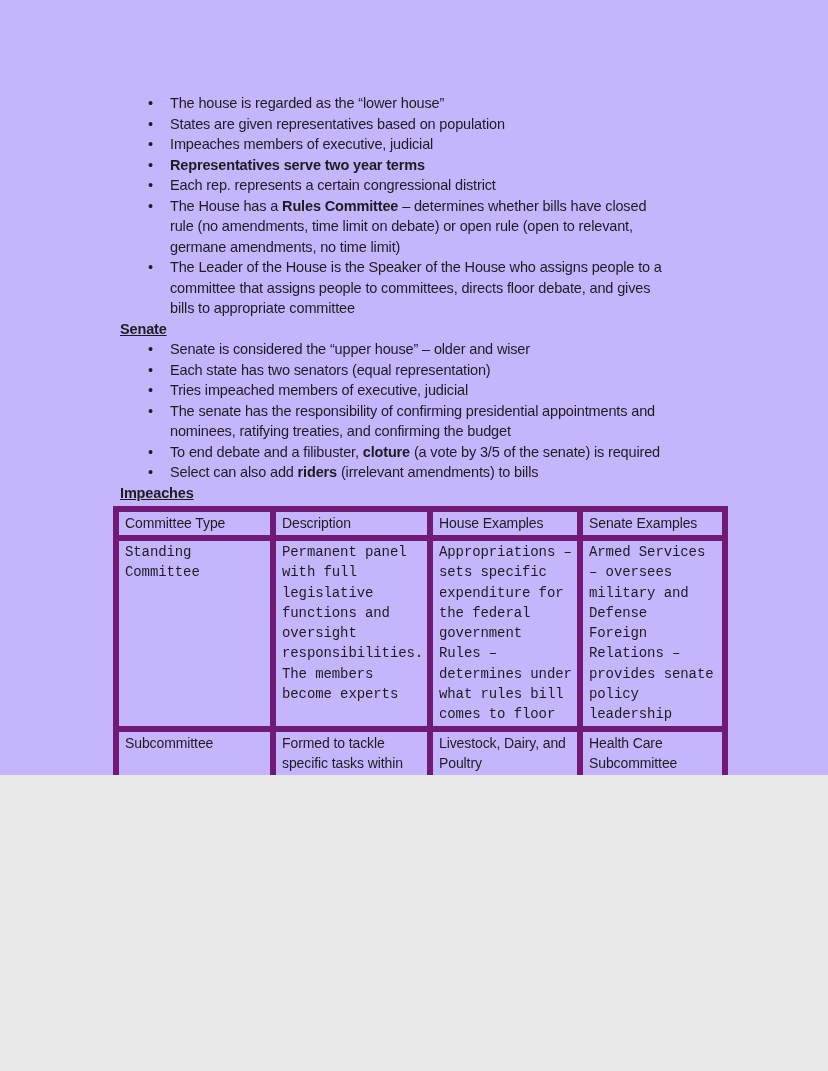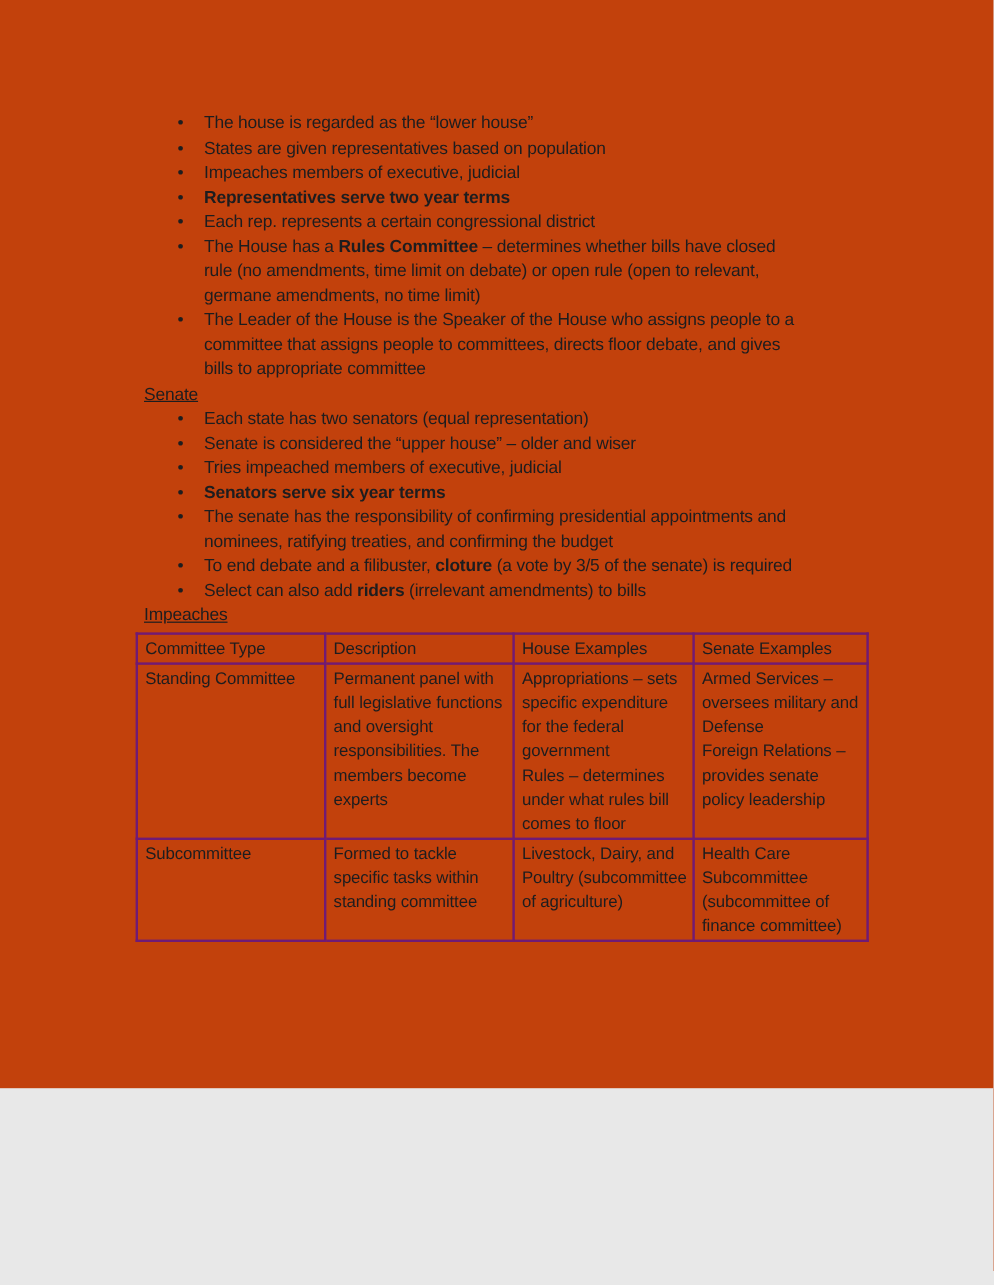--- a/index.html
+++ b/index.html
@@ -6,8 +6,8 @@
   .page {
     position: relative;
     width: 828px;
-    height: 907px;
-    background: #c2410c;
+    height: 775px;
+    background: #c4b5fd;
     overflow: hidden;
     font-family: "Liberation Sans", "DejaVu Sans", sans-serif;
     color: #1d1d1f;

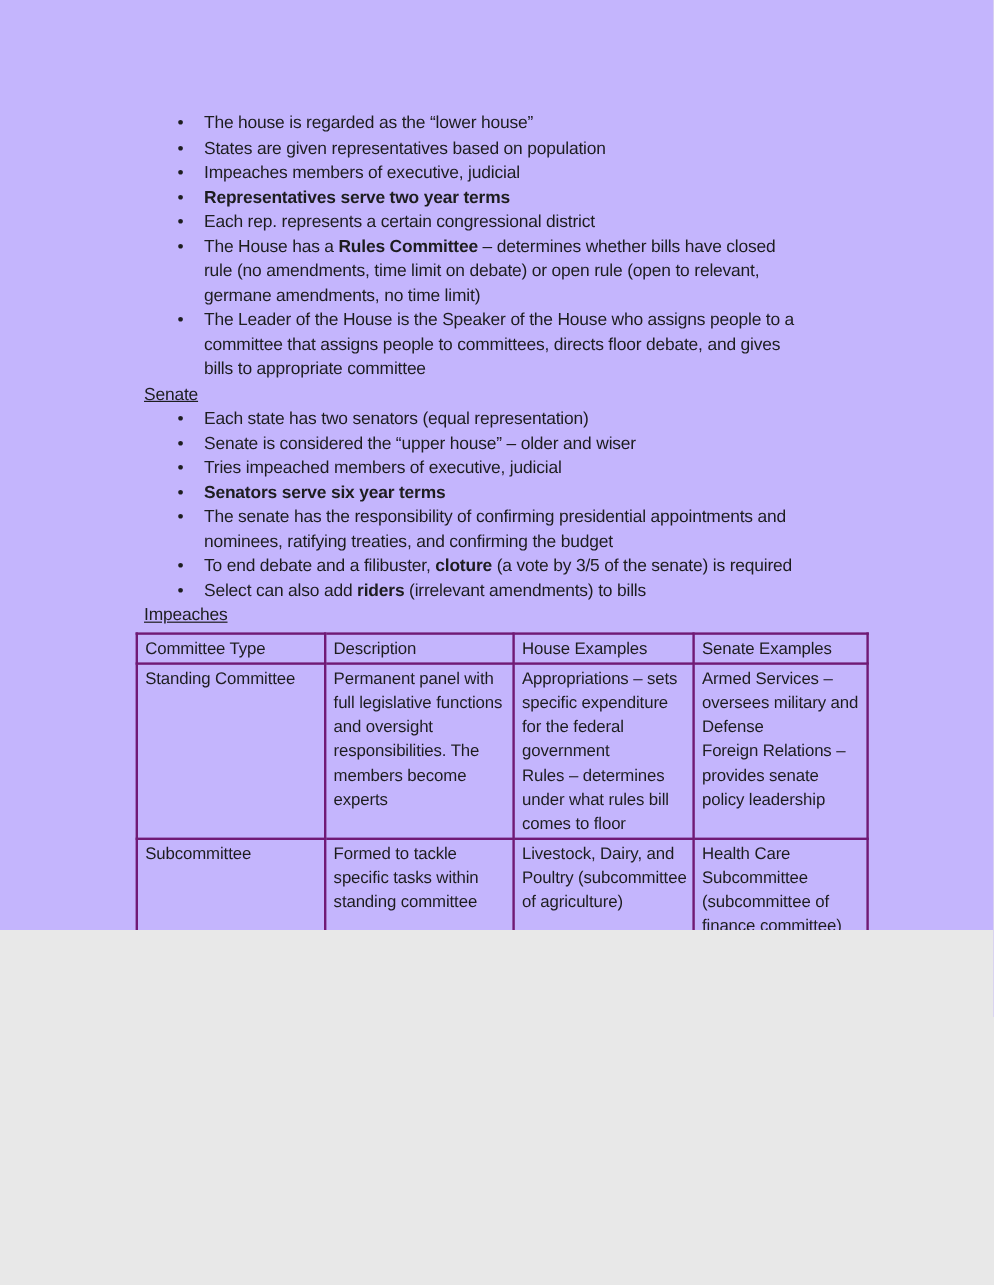--- a/index.html
+++ b/index.html
@@ -35,7 +35,7 @@
   }
   .heading {
     text-decoration: underline;
-    font-weight: 400;
+    font-weight: 700;
   }
   .b { font-weight: 700; }
   table.committees {

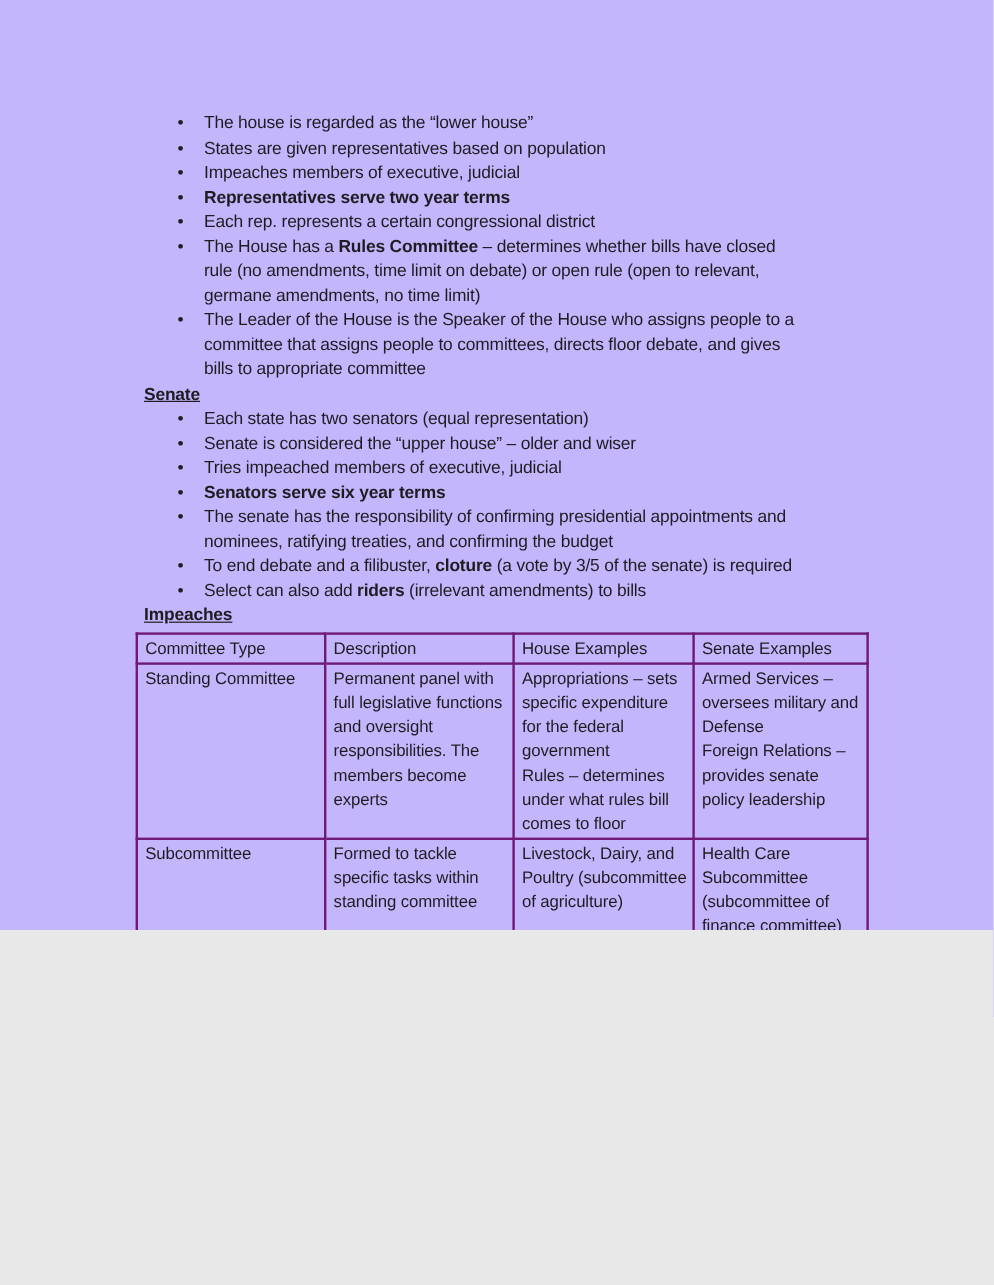--- a/index.html
+++ b/index.html
@@ -90,8 +90,8 @@
     <div class="heading">Senate</div>
 
     <ul class="bullets">
+      <li><span>Senate is considered the “upper house” – older and wiser</span></li>
       <li><span>Each state has two senators (equal representation)</span></li>
-      <li><span>Senate is considered the “upper house” – older and wiser</span></li>
       <li><span>Tries impeached members of executive, judicial</span></li>
       <li><span class="b">Senators serve six year terms</span></li>
       <li><span>The senate has the responsibility of confirming presidential appointments and nominees, ratifying treaties, and confirming the budget</span></li>

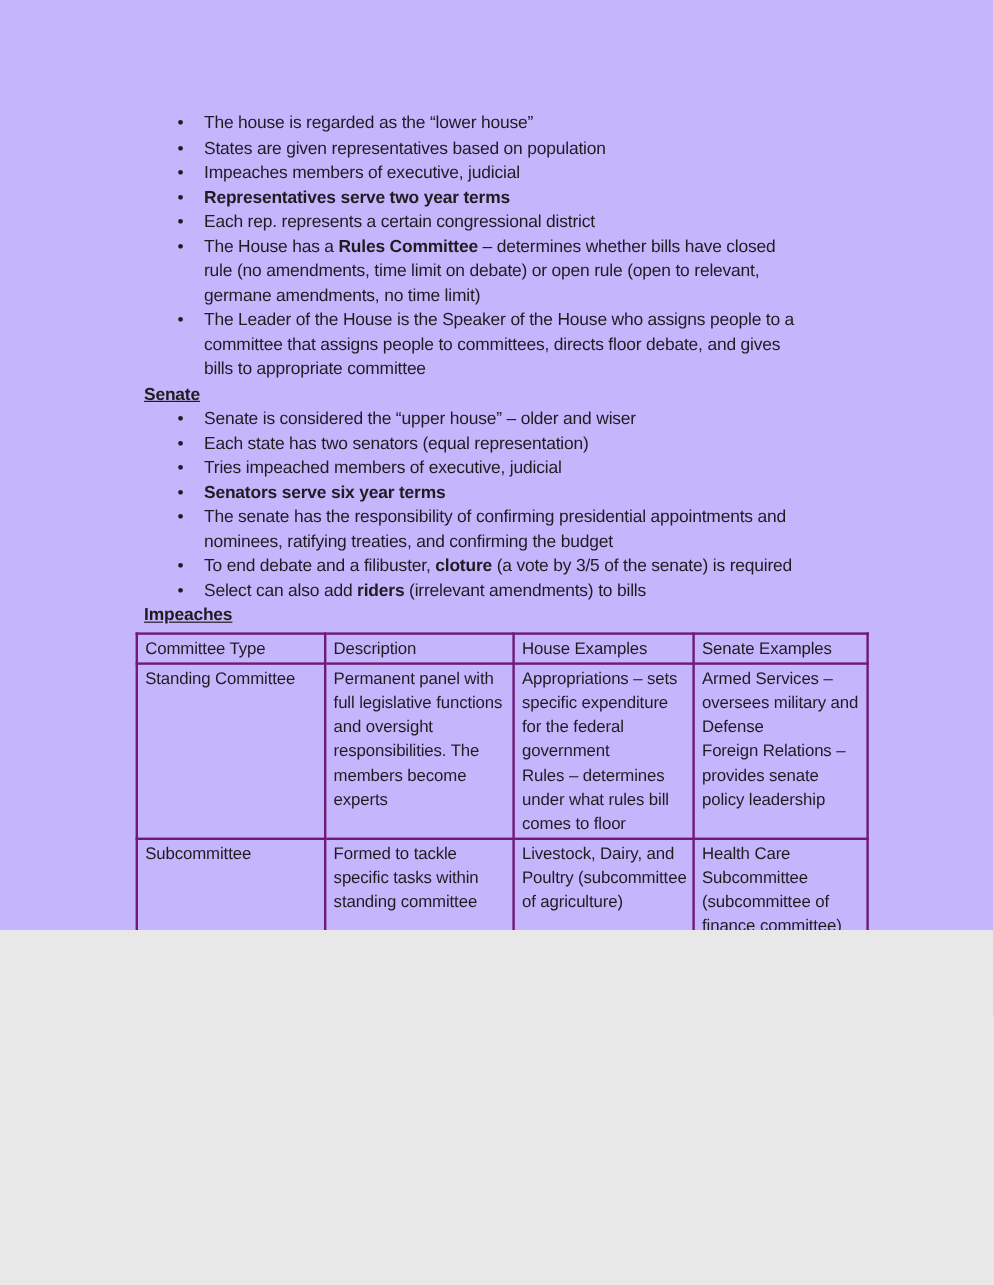--- a/index.html
+++ b/index.html
@@ -93,7 +93,6 @@
       <li><span>Senate is considered the “upper house” – older and wiser</span></li>
       <li><span>Each state has two senators (equal representation)</span></li>
       <li><span>Tries impeached members of executive, judicial</span></li>
-      <li><span class="b">Senators serve six year terms</span></li>
       <li><span>The senate has the responsibility of confirming presidential appointments and nominees, ratifying treaties, and confirming the budget</span></li>
       <li><span>To end debate and a filibuster, </span><span class="b">cloture</span><span> (a vote by 3/5 of the senate) is required</span></li>
       <li><span>Select can also add </span><span class="b">riders</span><span> (irrelevant amendments) to bills</span></li>

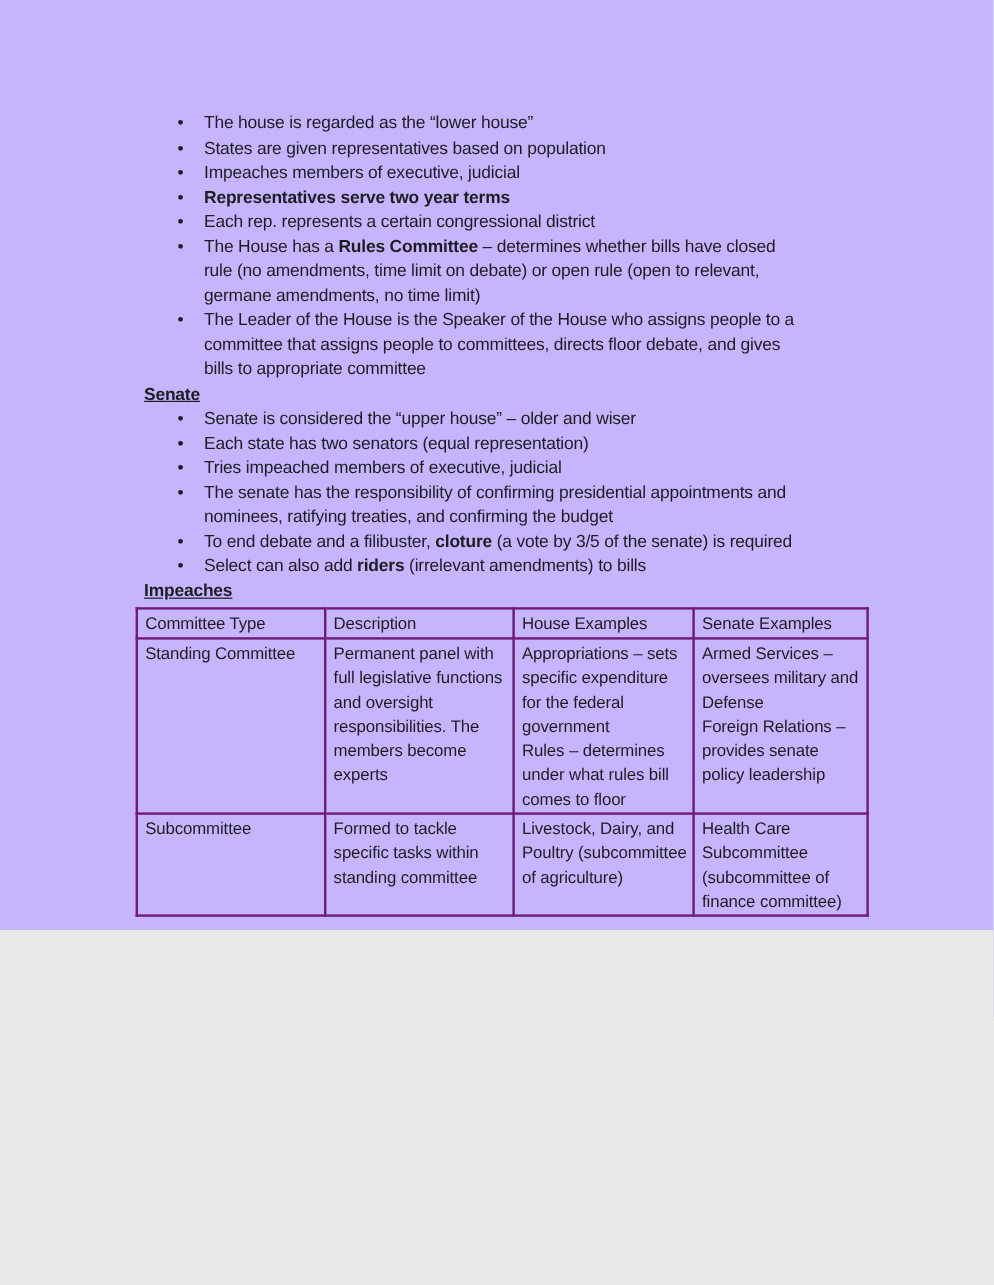--- a/index.html
+++ b/index.html
@@ -48,7 +48,7 @@
   }
   table.committees th,
   table.committees td {
-    border: 2px solid #701a75;
+    border: 6px solid #701a75;
     vertical-align: top;
     text-align: left;
     font-weight: 400;

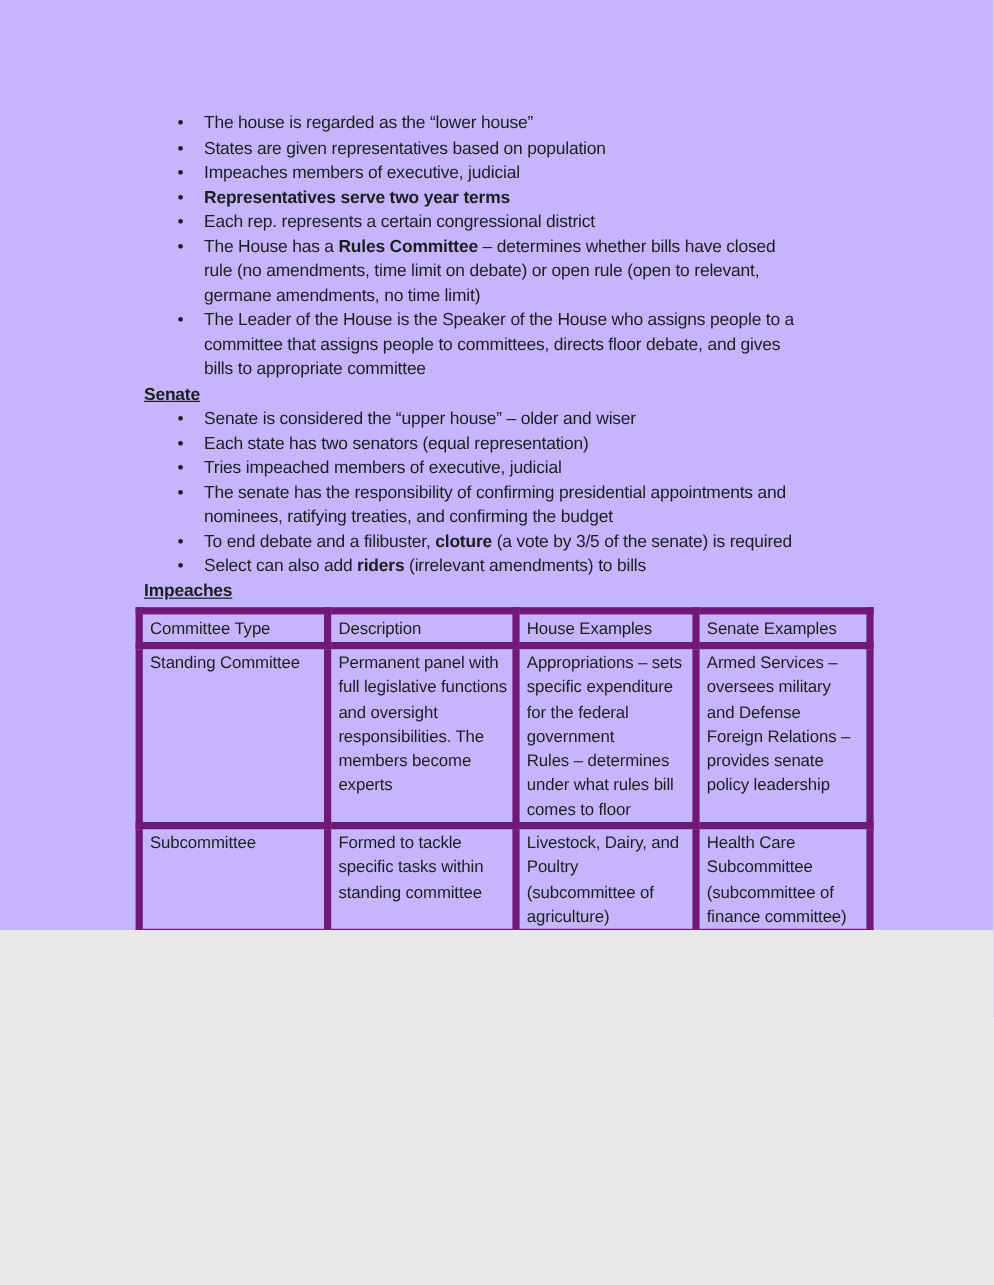--- a/index.html
+++ b/index.html
@@ -57,7 +57,7 @@
     padding: 1px 4px 1px 6px;
   }
   table.committees th { height: 21px; }
-  table.committees tr.row-standing td { height: 138px; }
+  table.committees tr.row-standing td { height: 138px; font-family: Liberation Mono, monospace; }
   table.committees tr.row-sub td { height: 79px; }
   table.committees tr.row-select td { height: 79px; }
   table.committees td div { margin: 0; }

